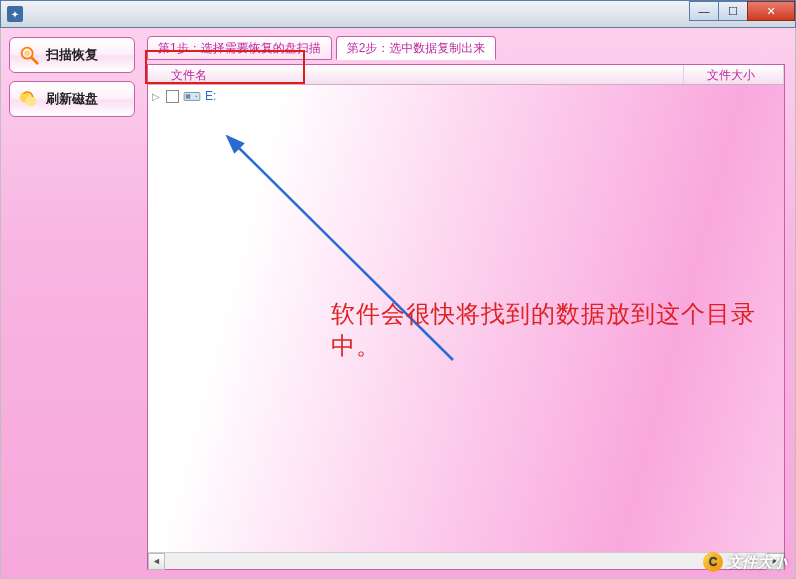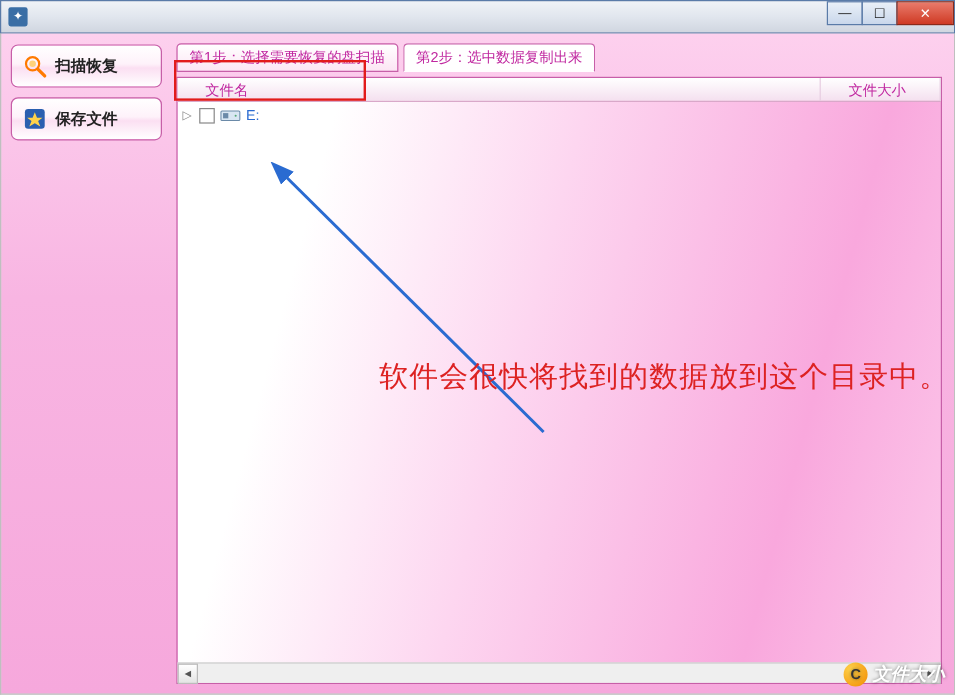--- a/index.html
+++ b/index.html
@@ -223,6 +223,16 @@
         </svg>
       </span>
       <span>扫描恢复</span>
+    </div>
+    <div class="side-btn">
+      <span class="side-icon">
+        <svg viewBox="0 0 24 24" width="22" height="22">
+          <circle cx="8" cy="10" r="6" fill="#ffd24a"></circle>
+          <circle cx="14" cy="14" r="6" fill="#ffe58a"></circle>
+          <path d="M6 6 a6 6 0 0 1 10 4" fill="none" stroke="#e08a00" stroke-width="1.5"></path>
+        </svg>
+      </span>
+      <span>刷新磁盘</span>
     </div>
     <div class="side-btn">
       <span class="side-icon">

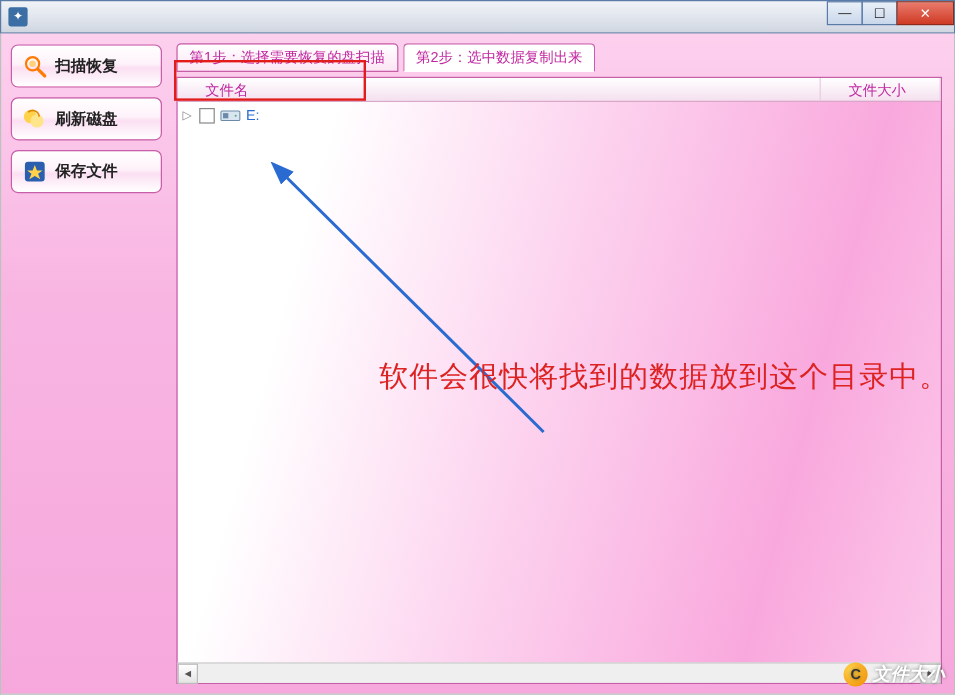--- a/index.html
+++ b/index.html
@@ -233,15 +233,6 @@
         </svg>
       </span>
       <span>刷新磁盘</span>
-    </div>
-    <div class="side-btn">
-      <span class="side-icon">
-        <svg viewBox="0 0 24 24" width="22" height="22">
-          <rect x="3" y="3" width="18" height="18" rx="3" fill="#2a5fb0"></rect>
-          <polygon points="12,6 14,11 19,11 15,14 17,19 12,16 7,19 9,14 5,11 10,11" fill="#ffd24a"></polygon>
-        </svg>
-      </span>
-      <span>保存文件</span>
     </div>
   </div>
 

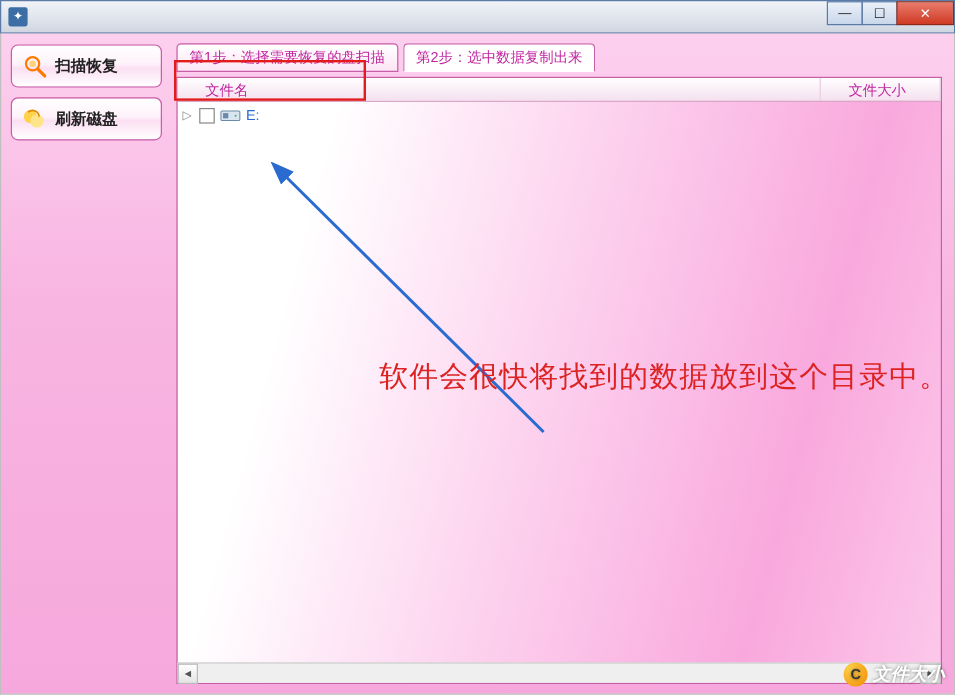--- a/index.html
+++ b/index.html
@@ -155,7 +155,7 @@
 
   .annotation {
     position: absolute;
-    left: 173px; top: 270px;
+    left: 188px; top: 270px;
     font-size: 24px;
     color: #d22;
     font-family: "SimSun", serif;

